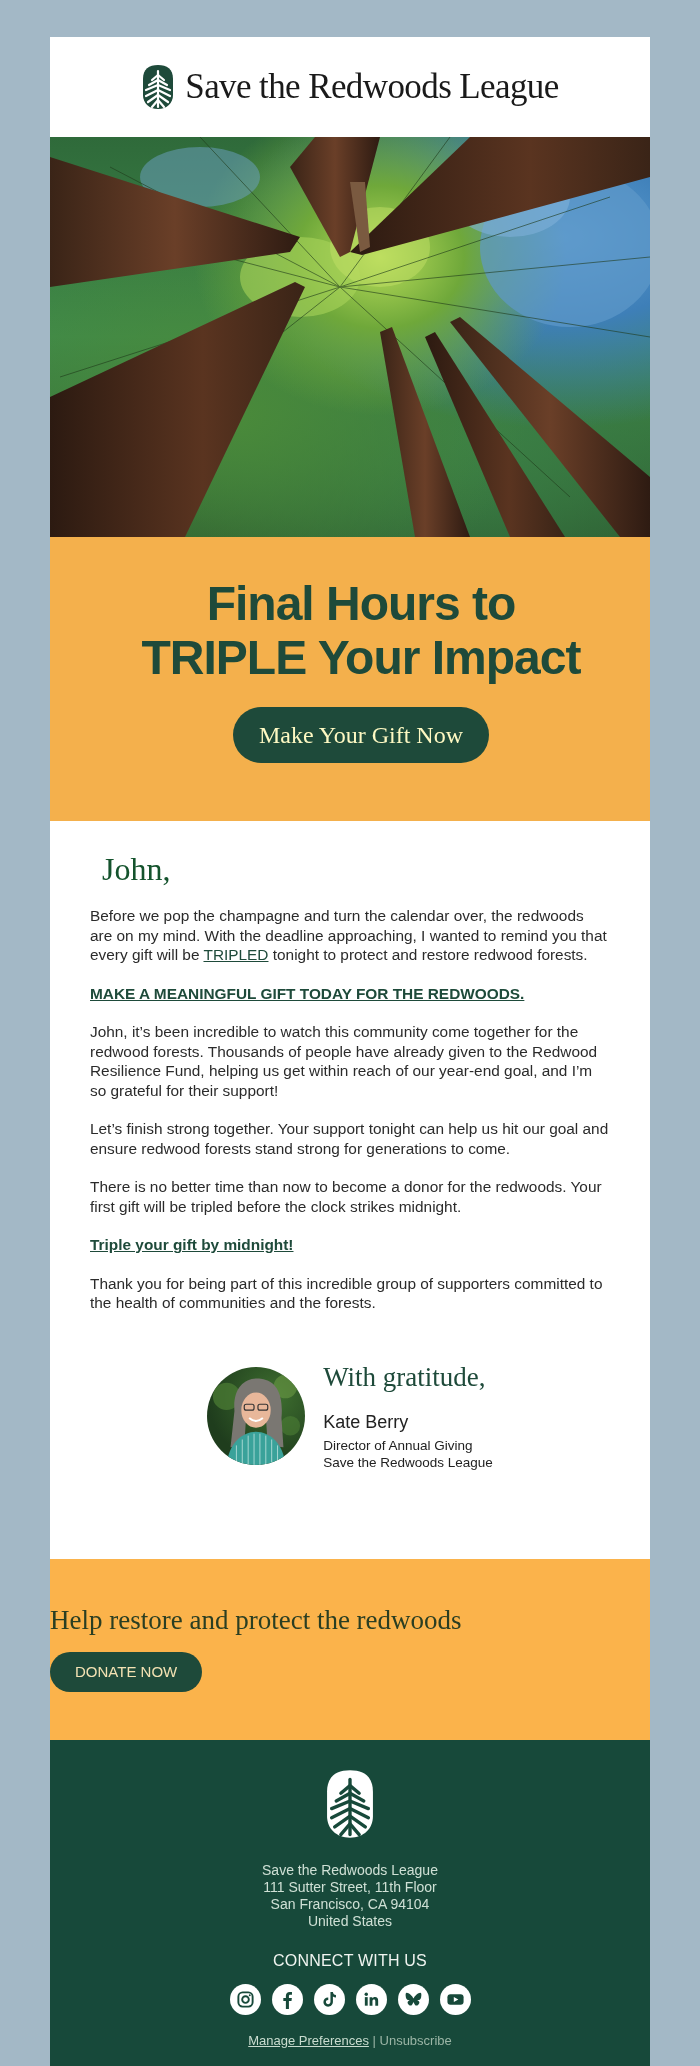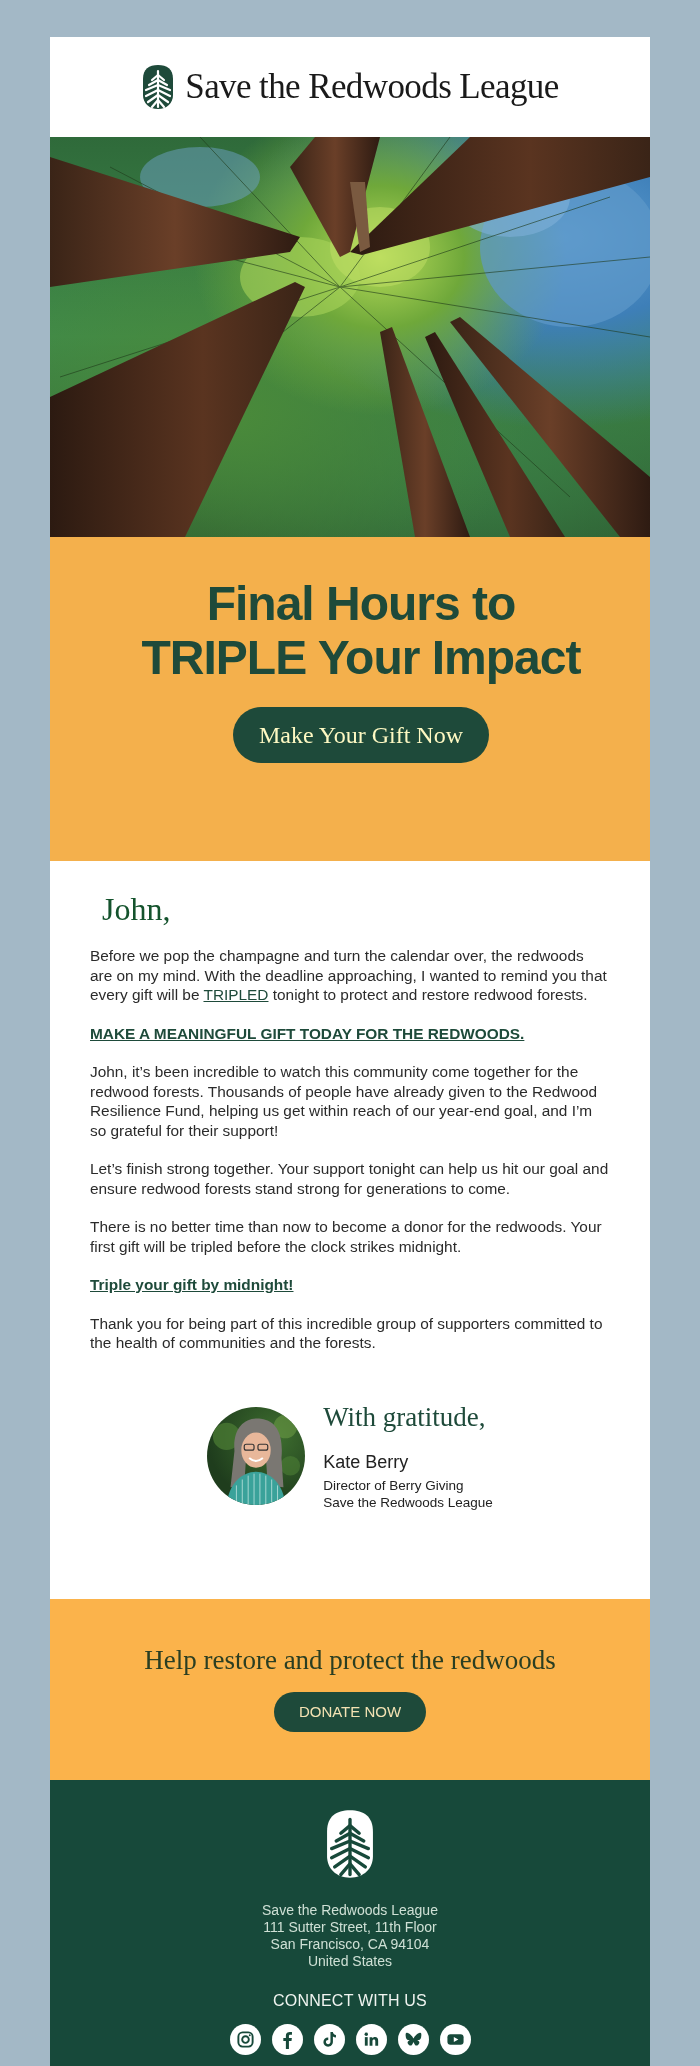--- a/index.html
+++ b/index.html
@@ -24,7 +24,7 @@
   .hero svg { position: absolute; inset: 0; width: 100%; height: 100%; }
 
   
-  .headline-block { background: #f4b04c; height: 324px; padding-top: 40px; text-align: center; padding-left: 22px; }
+  .headline-block { background: #f4b04c; height: 284px; padding-top: 40px; text-align: center; padding-left: 22px; }
   .headline { font-family: "Liberation Sans", sans-serif; font-weight: 700; font-size: 48px; line-height: 54px; color: #1e4a3a; letter-spacing: -1px; }
   .cta-btn { display: inline-block; margin-top: 22px; background: #1e4a3a; color: #fef9c3; font-family: "Liberation Serif", serif; font-size: 24px; height: 56px; line-height: 56px; padding: 0 26px; border-radius: 28px; text-decoration: none; }
 

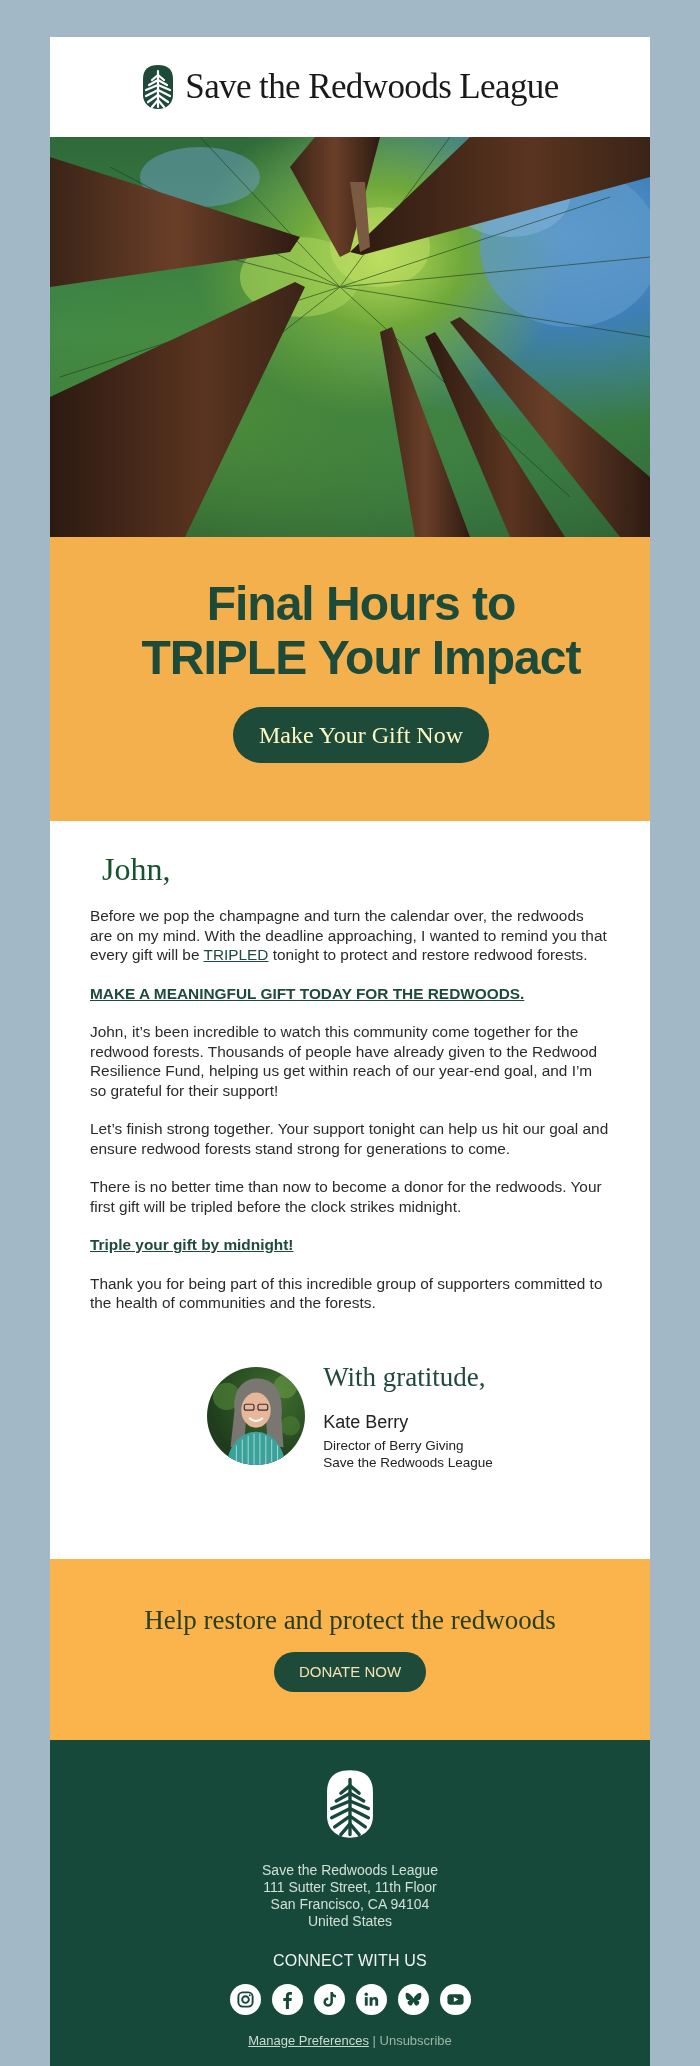--- a/index.html
+++ b/index.html
@@ -161,7 +161,7 @@
         <div class="sig-closing">With gratitude,</div>
         <div class="sig-name">Kate Berry</div>
         <div class="sig-title">
-          <div>Director of Berry Giving</div>
+          <div>Director of Annual Giving</div>
           <div>Save the Redwoods League</div>
         </div>
       </div>

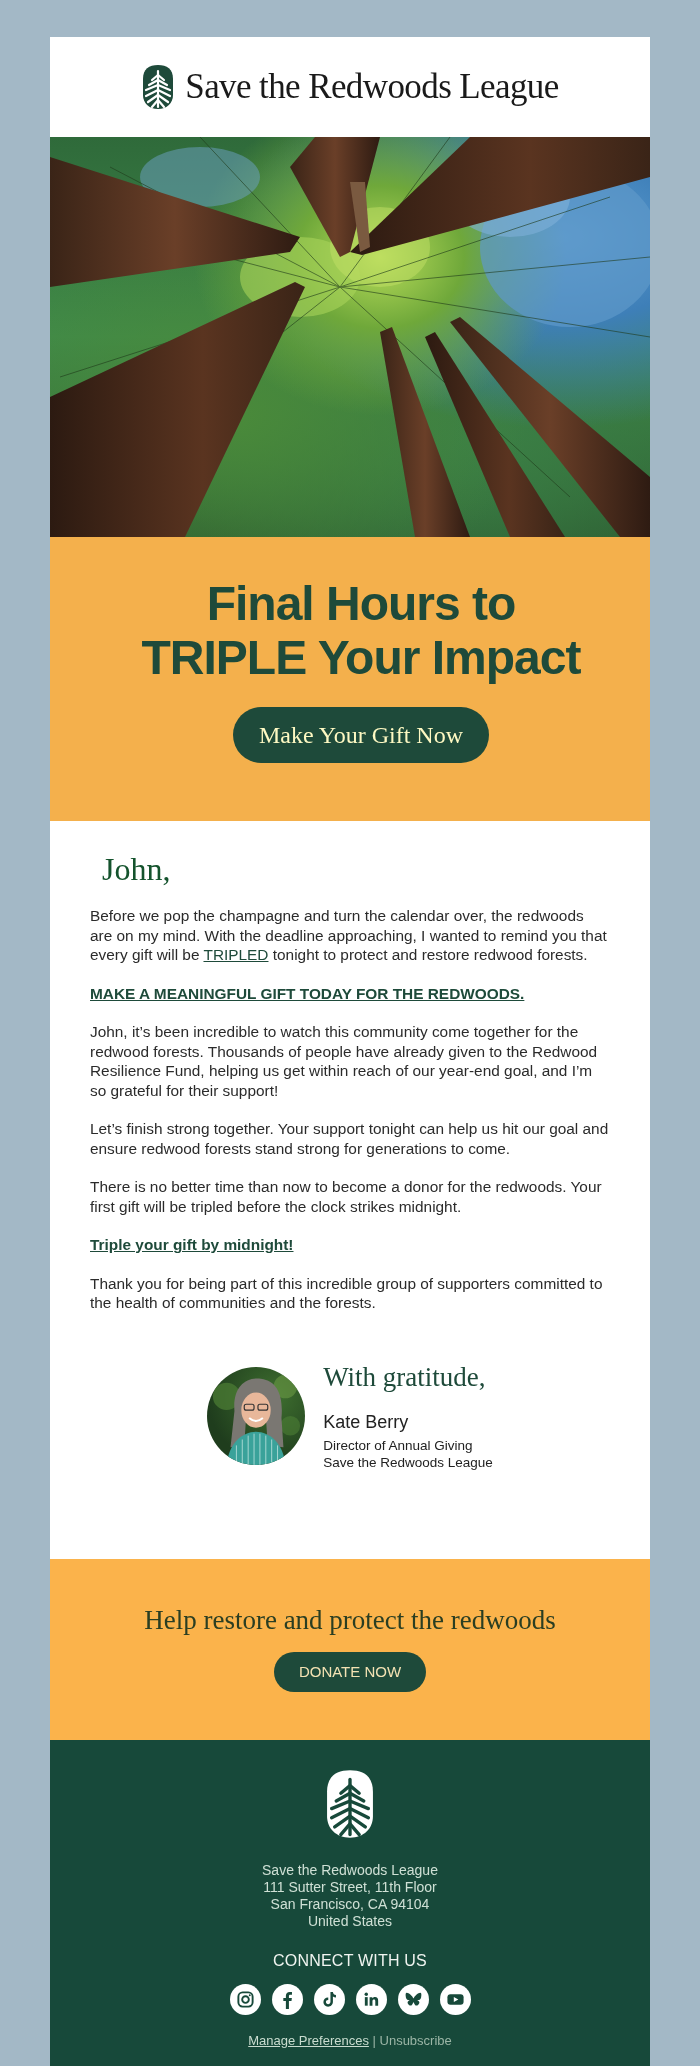--- a/index.html
+++ b/index.html
@@ -46,7 +46,7 @@
   .sig-title { font-size: 13.5px; line-height: 17px; margin-top: 4px; }
 
   
-  .donate-band { background: #fbb34b; height: 181px; text-align: center; padding-top: 46px; }
+  .donate-band { background: #fbb34b; height: 181px; padding-top: 46px; }
   .donate-heading { font-family: "Liberation Serif", serif; font-size: 27px; color: #2a3e22; }
   .donate-btn { display: inline-block; margin-top: 16px; background: #1e4a3a; color: #f3e2b3; font-size: 15px; height: 40px; line-height: 40px; padding: 0 25px; border-radius: 20px; text-decoration: none; }
 

